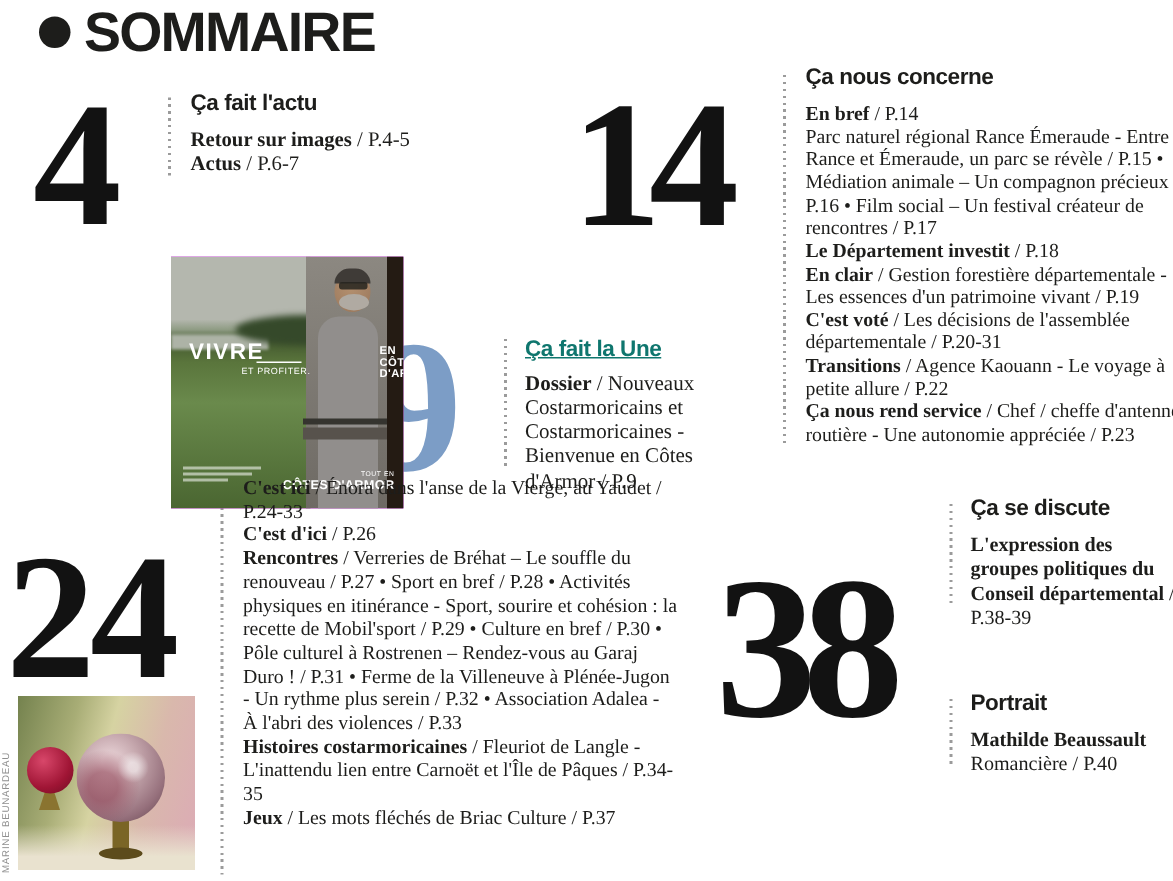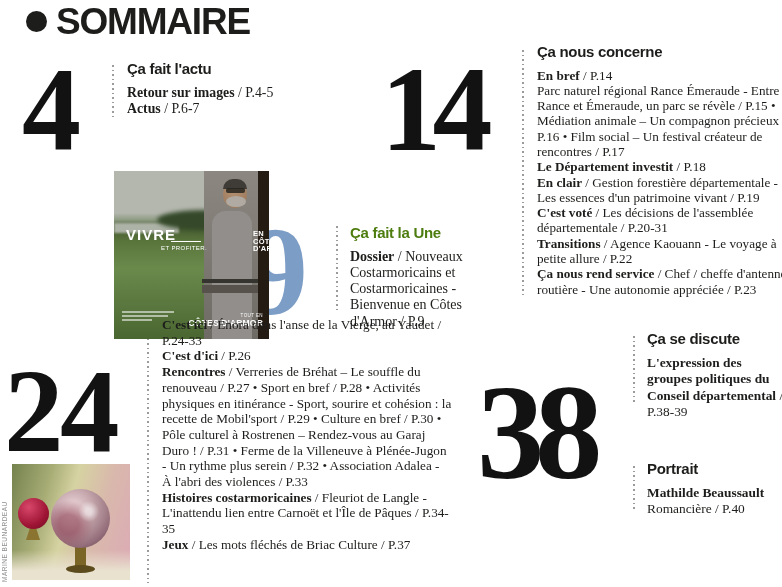--- a/index.html
+++ b/index.html
@@ -36,7 +36,7 @@
   .sec{position:absolute;}
   .sec-title{font-family:"Liberation Sans",sans-serif;font-weight:bold;font-size:15px;
              letter-spacing:-0.3px;color:#1d1d1b;margin:0 0 7px 0;line-height:1.1;}
-  .sec-title.blue{color:#4d7c0f;}
+  .sec-title.blue{color:#0f766e;text-decoration:underline;}
   .entries p{margin:0;}
   .entries b{font-weight:bold;}
   #sec-actu-text     {left:127px;top:61px; width:185px;}

